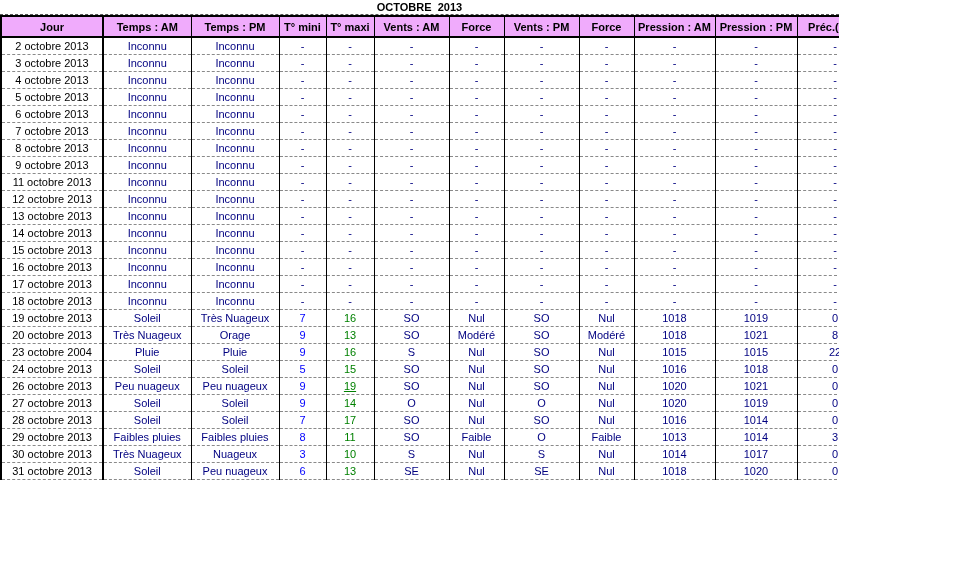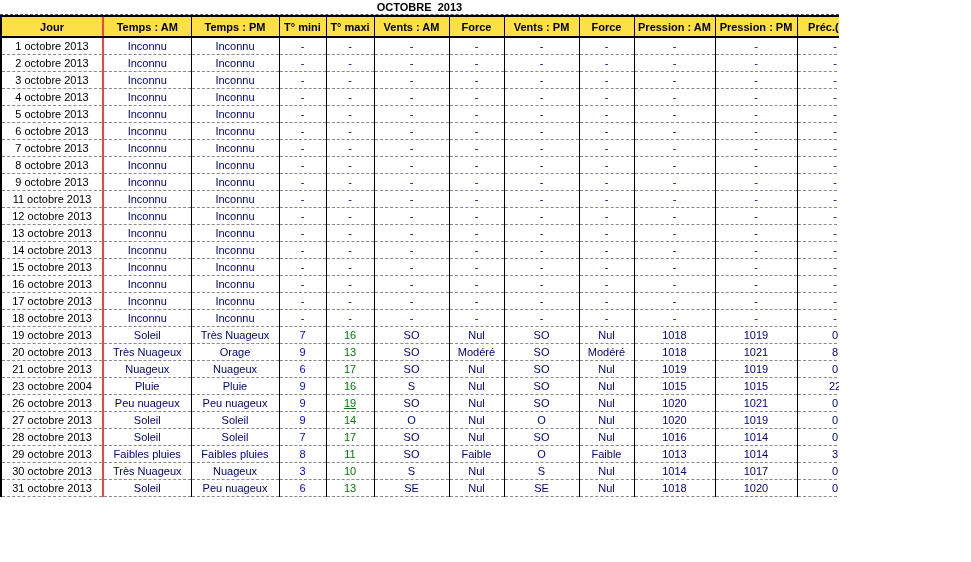--- a/index.html
+++ b/index.html
@@ -53,7 +53,7 @@
     color: #000000;
     border-top: 2px solid #000000;
     border-bottom: 2px solid #000000;
-    background: #fde047;
+    background: #f0abfc;
   }
   table.weather tbody td {
     height: 16px;

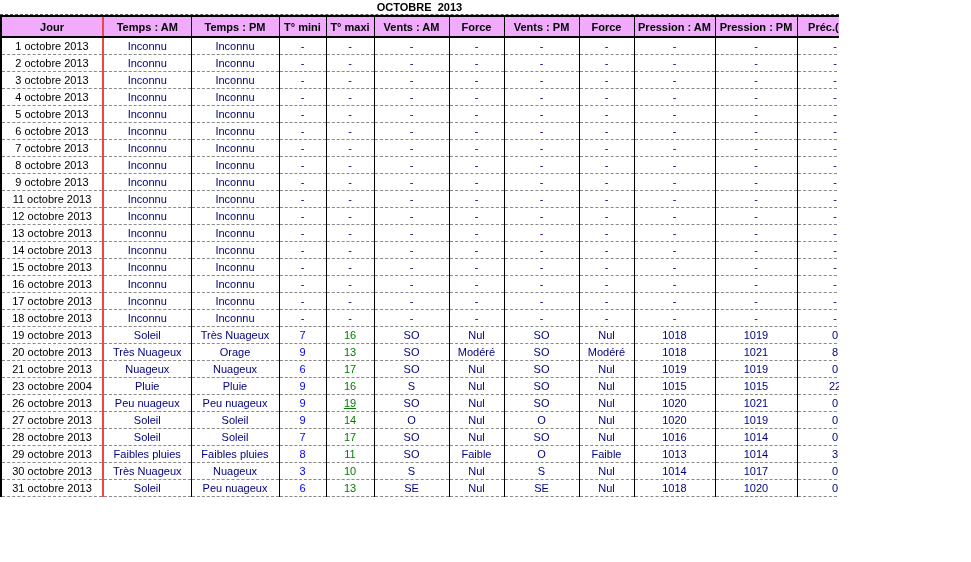--- a/index.html
+++ b/index.html
@@ -45,7 +45,7 @@
   }
   
   table.weather th:nth-child(2), table.weather td:nth-child(2) {
-    border-left: 2px solid #ef4444;
+    border-left: 2px solid #000000;
   }
   table.weather thead th {
     height: 19px;

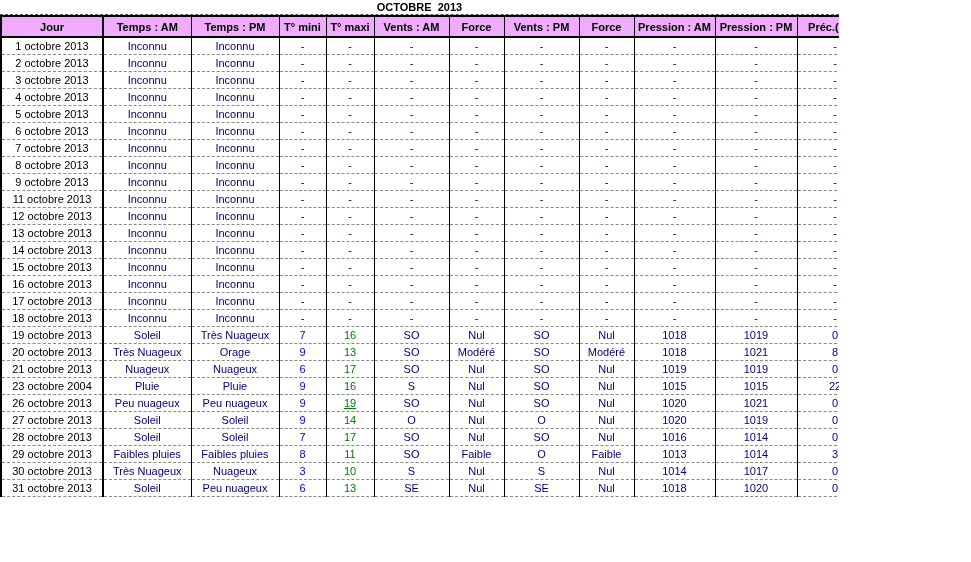--- a/index.html
+++ b/index.html
@@ -105,21 +105,6 @@
     </thead>
     <tbody>
         <tr>
-          <td class="c-date">1 octobre 2013</td>
-          <td>Inconnu</td>
-          <td>Inconnu</td>
-          <td>-</td>
-          <td>-</td>
-          <td>-</td>
-          <td>-</td>
-          <td>-</td>
-          <td>-</td>
-          <td>-</td>
-          <td>-</td>
-          <td>-</td>
-          <td>-</td>
-        </tr>
-        <tr>
           <td class="c-date">2 octobre 2013</td>
           <td>Inconnu</td>
           <td>Inconnu</td>

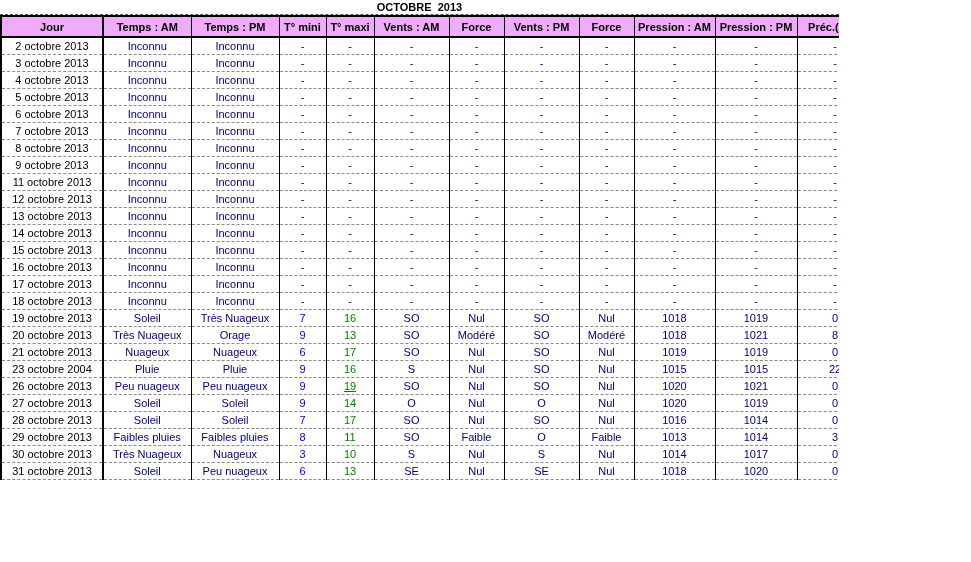--- a/index.html
+++ b/index.html
@@ -375,21 +375,6 @@
           <td>0</td>
         </tr>
         <tr>
-          <td class="c-date">21 octobre 2013</td>
-          <td>Nuageux</td>
-          <td>Nuageux</td>
-          <td style="color: rgb(0, 0, 255);">6</td>
-          <td style="color: rgb(0, 128, 0);">17</td>
-          <td>SO</td>
-          <td>Nul</td>
-          <td>SO</td>
-          <td>Nul</td>
-          <td>1019</td>
-          <td>1019</td>
-          <td>0</td>
-          <td>0</td>
-        </tr>
-        <tr>
           <td class="c-date">23 octobre 2004</td>
           <td>Pluie</td>
           <td>Pluie</td>

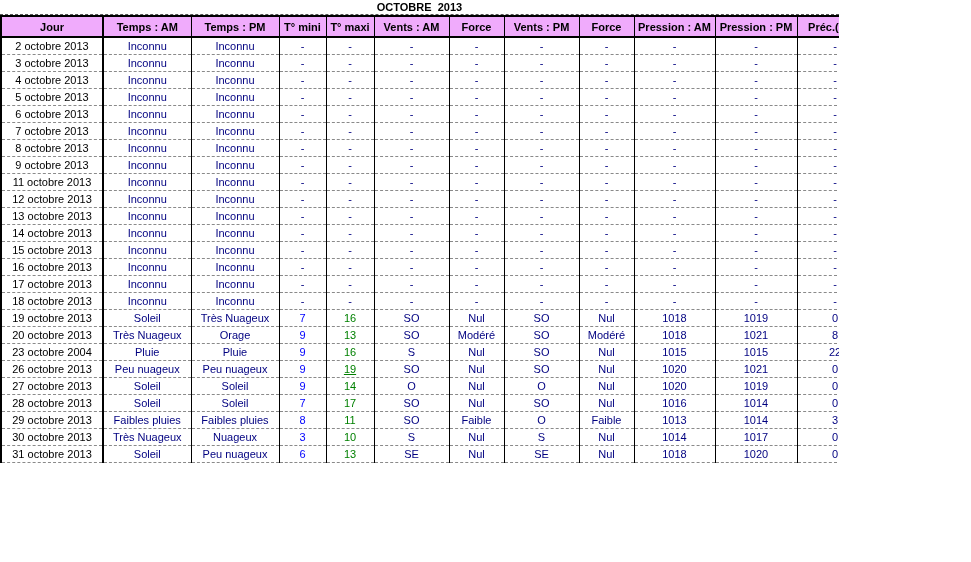--- a/index.html
+++ b/index.html
@@ -390,6 +390,21 @@
           <td>0</td>
         </tr>
         <tr>
+          <td class="c-date">24 octobre 2013</td>
+          <td>Soleil</td>
+          <td>Soleil</td>
+          <td style="color: rgb(0, 0, 255);">5</td>
+          <td style="color: rgb(0, 128, 0);">15</td>
+          <td>SO</td>
+          <td>Nul</td>
+          <td>SO</td>
+          <td>Nul</td>
+          <td>1016</td>
+          <td>1018</td>
+          <td>0</td>
+          <td>0</td>
+        </tr>
+        <tr>
           <td class="c-date">26 octobre 2013</td>
           <td>Peu nuageux</td>
           <td>Peu nuageux</td>

